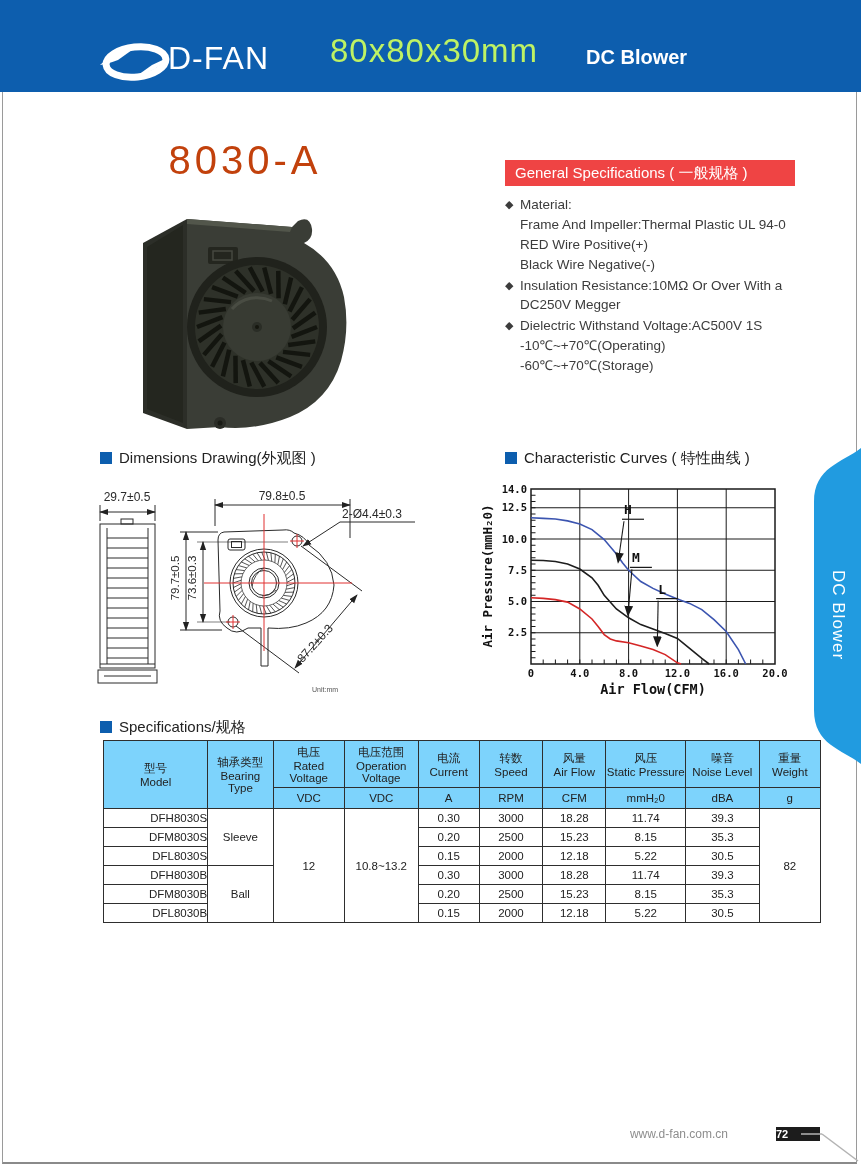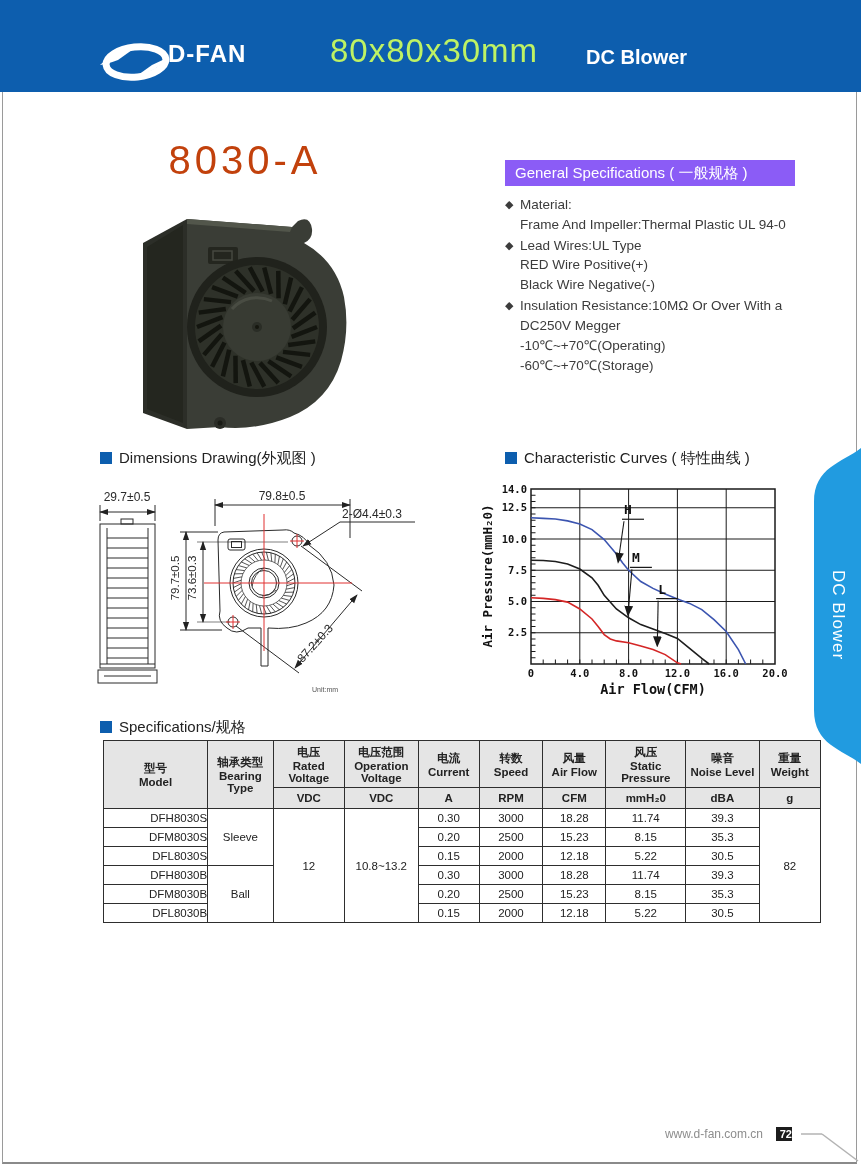--- a/index.html
+++ b/index.html
@@ -9,7 +9,7 @@
 
   
   .topbar{left:0;top:0;width:861px;height:92px;background:#0d5eae}
-  .brand{left:168px;top:40px;color:#fff;font-size:24px;font-weight:bold;letter-spacing:1px}
+  .brand{left:168px;top:40px;color:#fff;font-size:32px;font-weight:normal;letter-spacing:1px}
   .size-txt{left:330px;top:32px;color:#bef264;font-size:33px;letter-spacing:1px}
   .ptype-txt{left:586px;top:46px;color:#fff;font-size:20px;font-weight:bold}
 

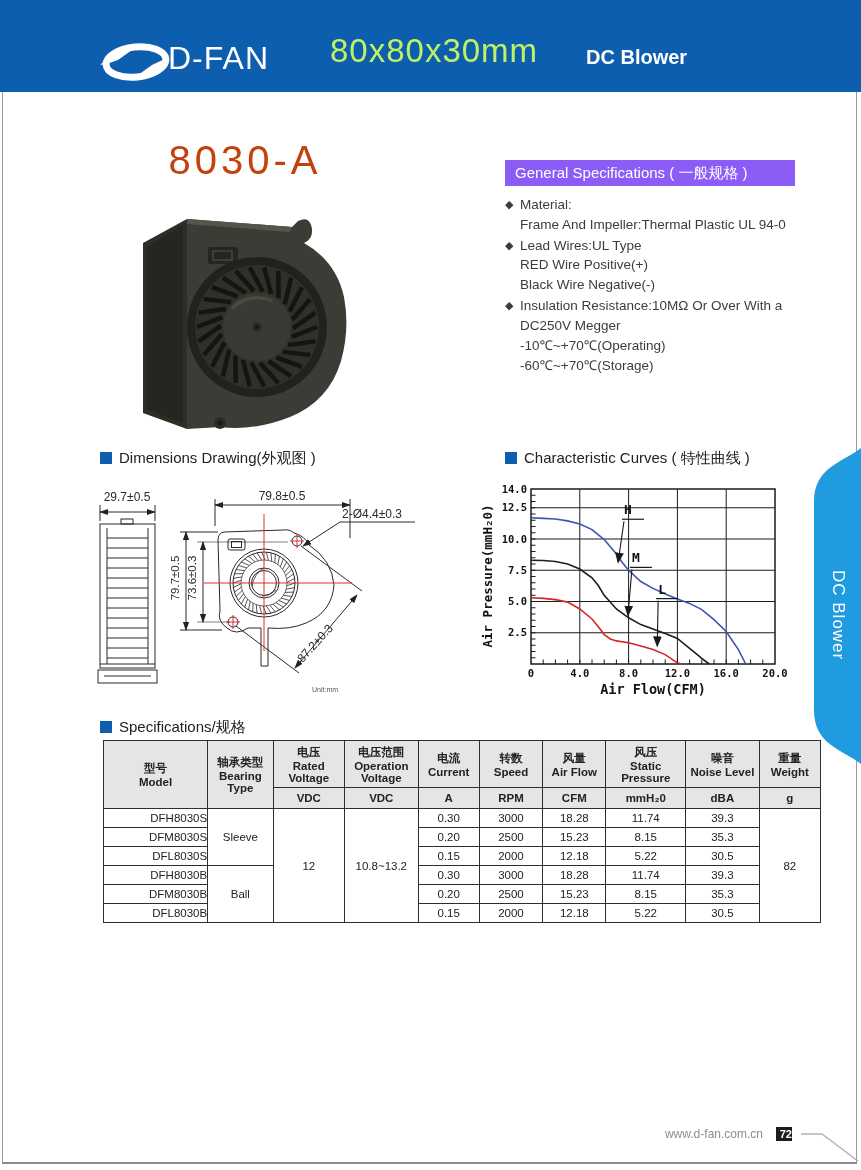--- a/index.html
+++ b/index.html
@@ -21,7 +21,7 @@
                letter-spacing:4px;color:#c2410c}
 
   
-  .gs-bar{left:505px;top:160px;width:290px;height:26px;background:#8b5cf6;color:#fff;
+  .gs-bar{left:505px;top:160px;width:290px;height:26px;background:#ef4444;color:#fff;
           font-size:15px;line-height:26px;padding-left:10px;box-sizing:border-box}
   .gs-list{left:505px;top:194px;width:310px;font-size:13.5px;color:#3c3c3c}
   .spec-line{line-height:20px;white-space:nowrap;padding-left:15px}

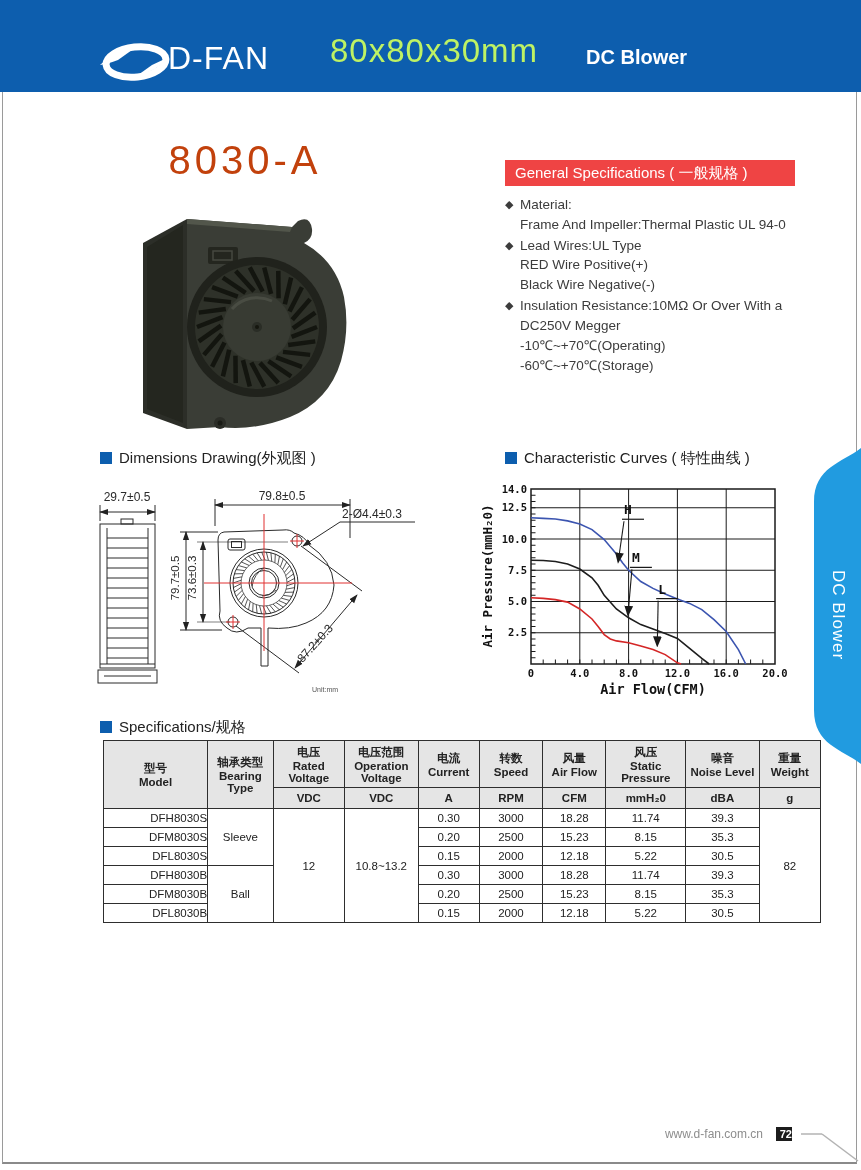--- a/index.html
+++ b/index.html
@@ -123,7 +123,6 @@
 <div class="abs gs-list">
     <div class="spec-line has-bullet"><span class="blt">◆</span><span>Material:</span></div>
     <div class="spec-line"><span>Frame And Impeller:Thermal Plastic UL 94-0</span></div>
-    <div class="spec-line has-bullet"><span class="blt">◆</span><span>Lead Wires:UL Type</span></div>
     <div class="spec-line"><span>RED Wire Positive(+)</span></div>
     <div class="spec-line"><span>Black Wire Negative(-)</span></div>
     <div class="spec-line has-bullet"><span class="blt">◆</span><span>Insulation Resistance:10MΩ Or Over With a</span></div>

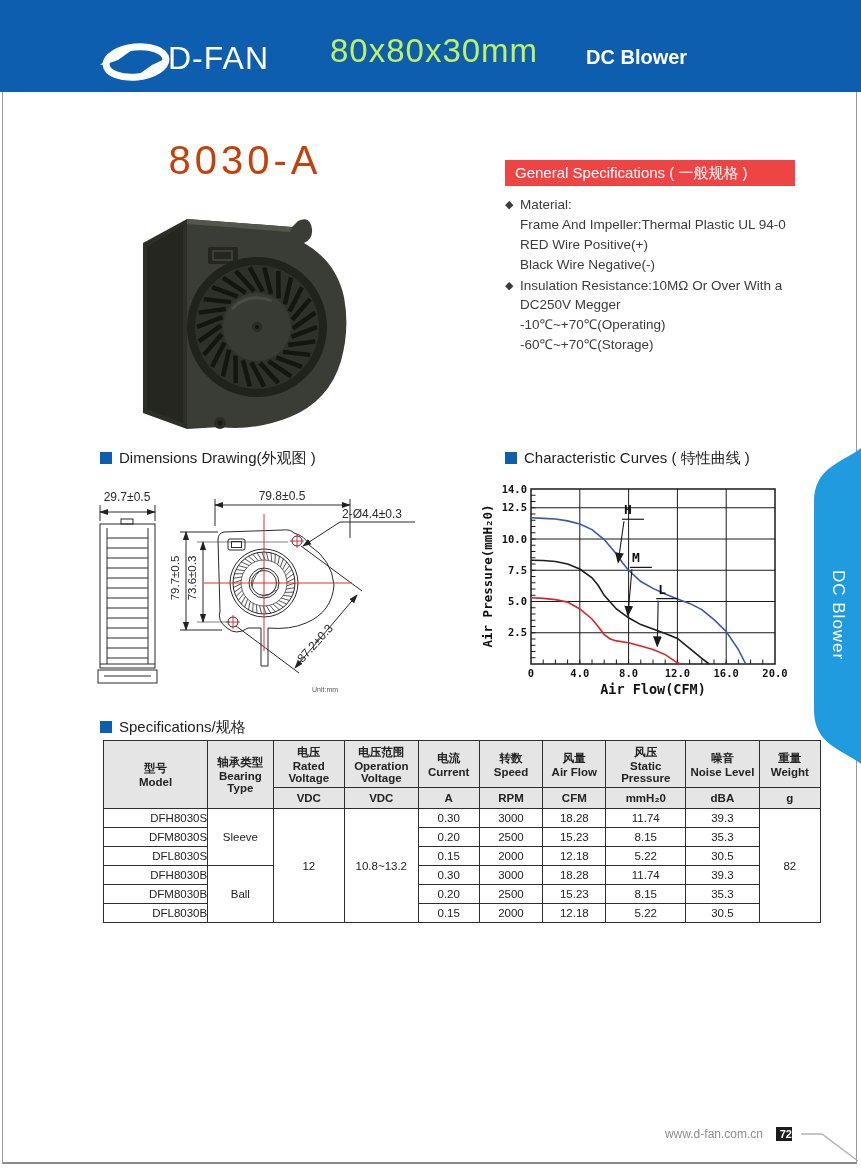--- a/index.html
+++ b/index.html
@@ -127,6 +127,7 @@
     <div class="spec-line"><span>Black Wire Negative(-)</span></div>
     <div class="spec-line has-bullet"><span class="blt">◆</span><span>Insulation Resistance:10MΩ Or Over With a</span></div>
     <div class="spec-line"><span>DC250V Megger</span></div>
+    <div class="spec-line has-bullet"><span class="blt">◆</span><span>Dielectric Withstand Voltage:AC500V 1S</span></div>
     <div class="spec-line"><span>-10℃~+70℃(Operating)</span></div>
     <div class="spec-line"><span>-60℃~+70℃(Storage)</span></div>
   </div>

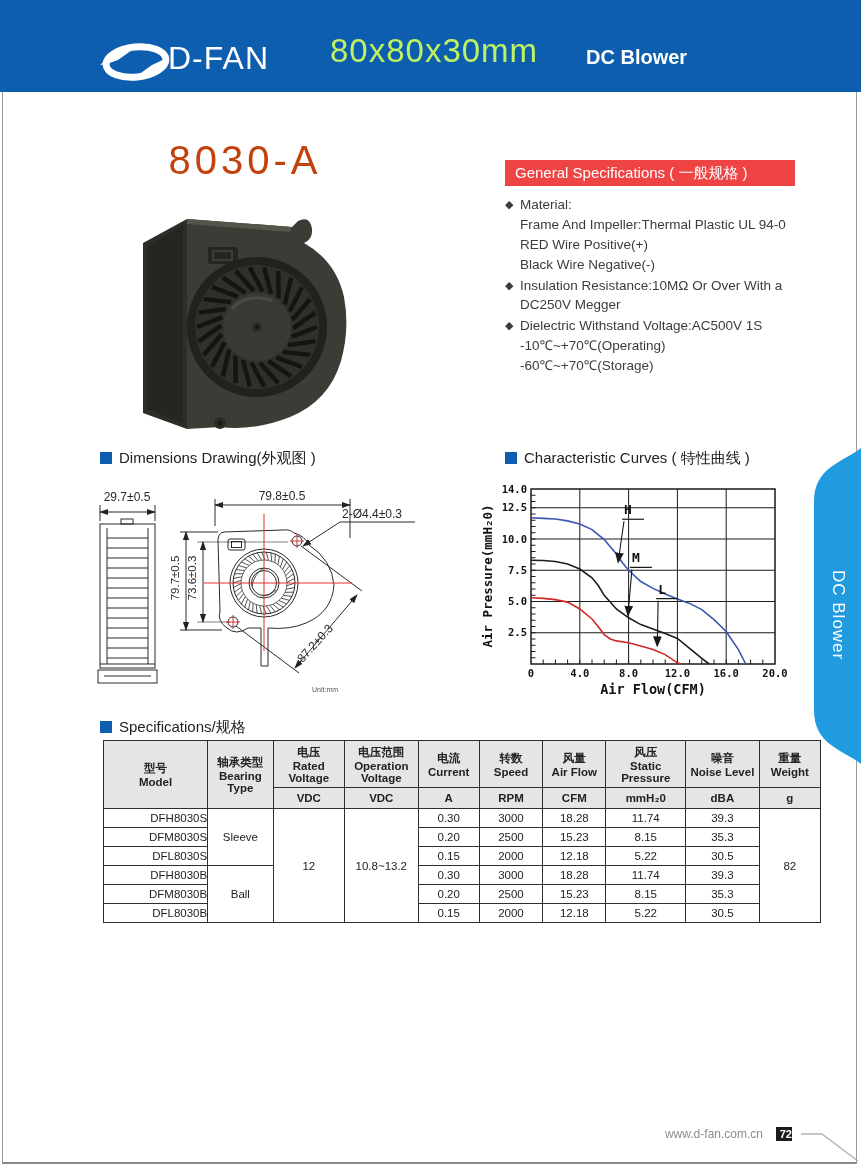--- a/index.html
+++ b/index.html
@@ -40,7 +40,7 @@
   .spec-table{border-collapse:collapse;table-layout:fixed;width:718px}
   .spec-table th,.spec-table td{border:1px solid #2e2e2e;font-size:11.5px;color:#222;
           text-align:center;padding:0;overflow:hidden}
-  .spec-table thead th{background:#e5e5e5;font-weight:bold}
+  .spec-table thead th{background:#7dd3fc;font-weight:normal}
   .spec-table thead tr.main th{height:46px}
   .spec-table thead tr.units th{height:20px}
   .spec-table tbody td{height:18px;background:#fff}

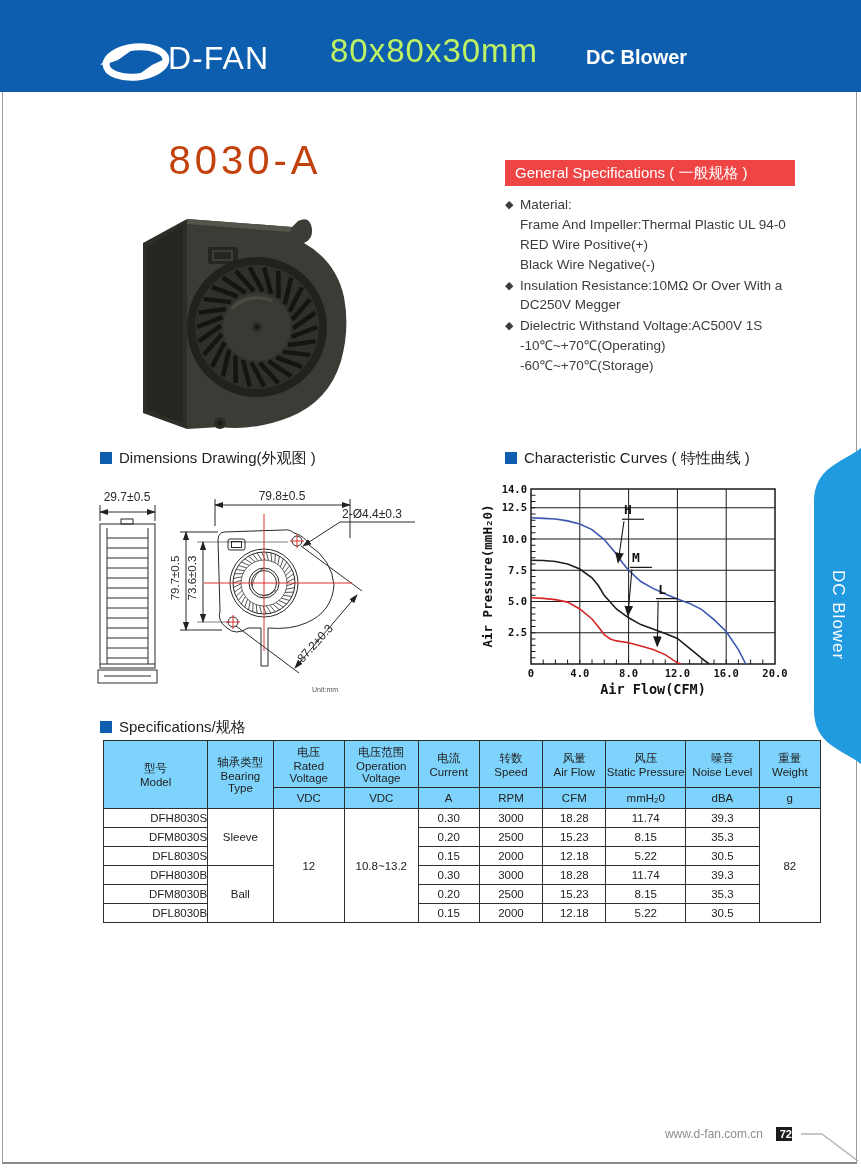--- a/index.html
+++ b/index.html
@@ -47,7 +47,7 @@
   .spec-table td.model-cell{text-align:right;padding-left:9px}
 
   
-  .footer-url{left:590px;top:1127px;width:173px;text-align:right;font-size:12px;color:#8d8d8d}
+  .footer-url{left:555px;top:1127px;width:173px;text-align:right;font-size:12px;color:#8d8d8d}
   .page-badge{left:776px;top:1127px;width:16px;height:14px;background:#1c1c1c;color:#fff;
               font-size:11px;font-weight:bold;text-align:right;line-height:14px}
 

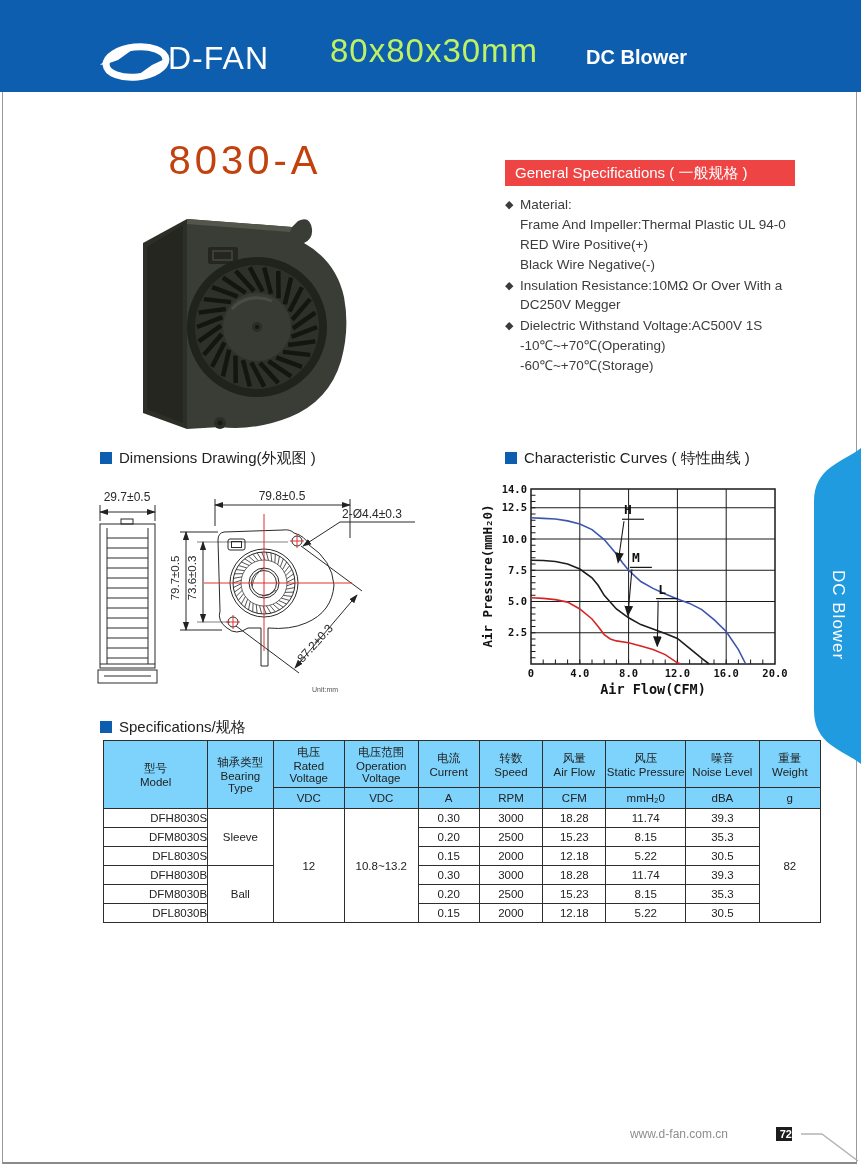--- a/index.html
+++ b/index.html
@@ -48,8 +48,8 @@
 
   
   .footer-url{left:555px;top:1127px;width:173px;text-align:right;font-size:12px;color:#8d8d8d}
-  .page-badge{left:776px;top:1127px;width:16px;height:14px;background:#1c1c1c;color:#fff;
-              font-size:11px;font-weight:bold;text-align:right;line-height:14px}
+  .page-badge{left:776px;top:1127px;width:44px;height:14px;background:#1c1c1c;color:#fff;
+              font-size:11px;font-weight:bold;text-align:left;line-height:14px}
 
   svg text{font-family:"Liberation Sans",sans-serif}
   svg text.mono{font-family:"DejaVu Sans Mono",monospace;font-weight:bold}

